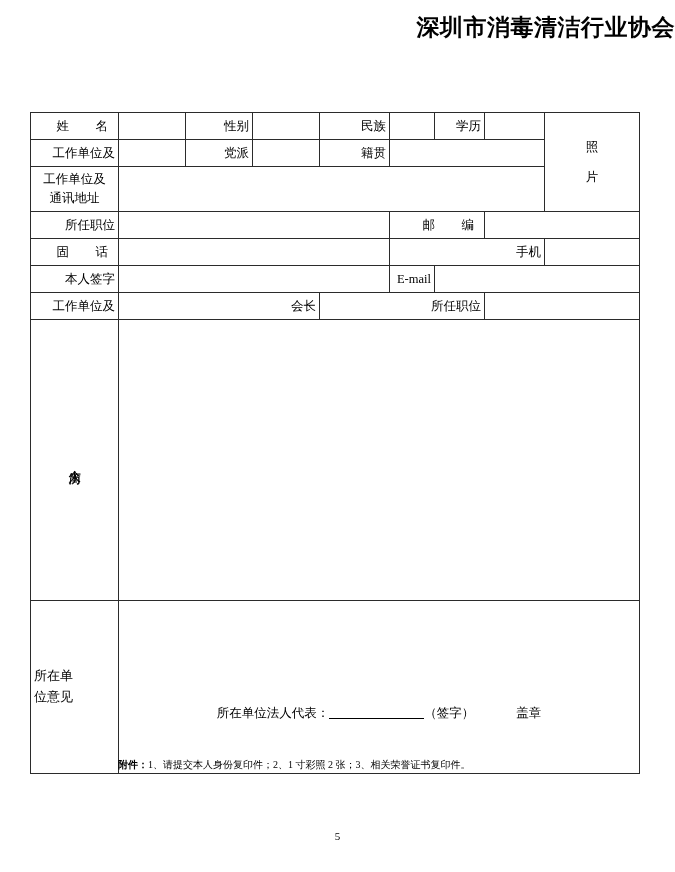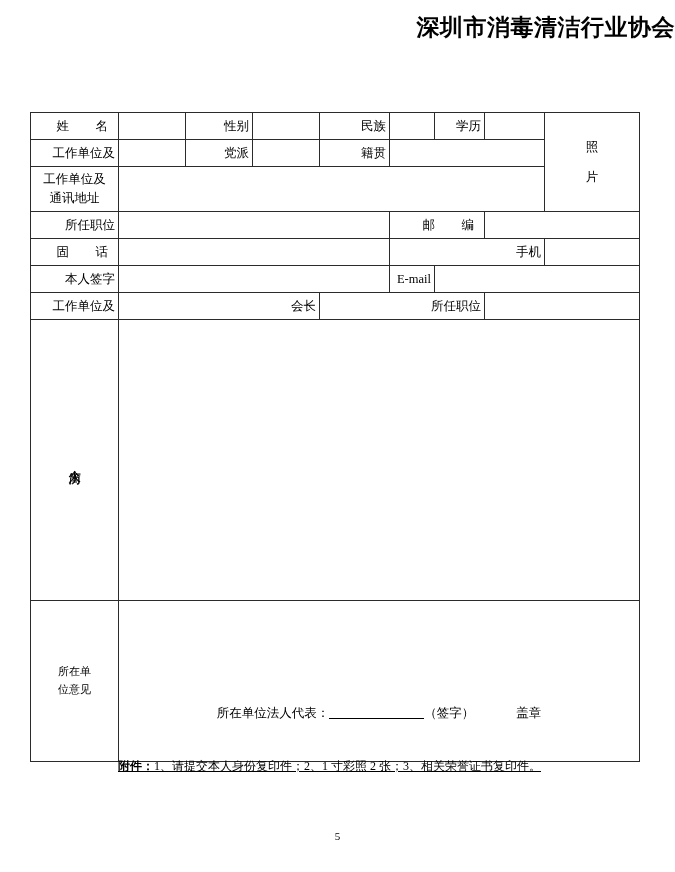--- a/index.html
+++ b/index.html
@@ -93,9 +93,9 @@
 
   td.resume-body { height: 280px; vertical-align: top; }
   td.opinion-label {
-    text-align: center;
-    vertical-align: middle;
-    font-size: 11px;
+    text-align: left;
+    vertical-align: middle;
+    font-size: 13px;
     line-height: 1.6;
   }
   td.opinion-body {

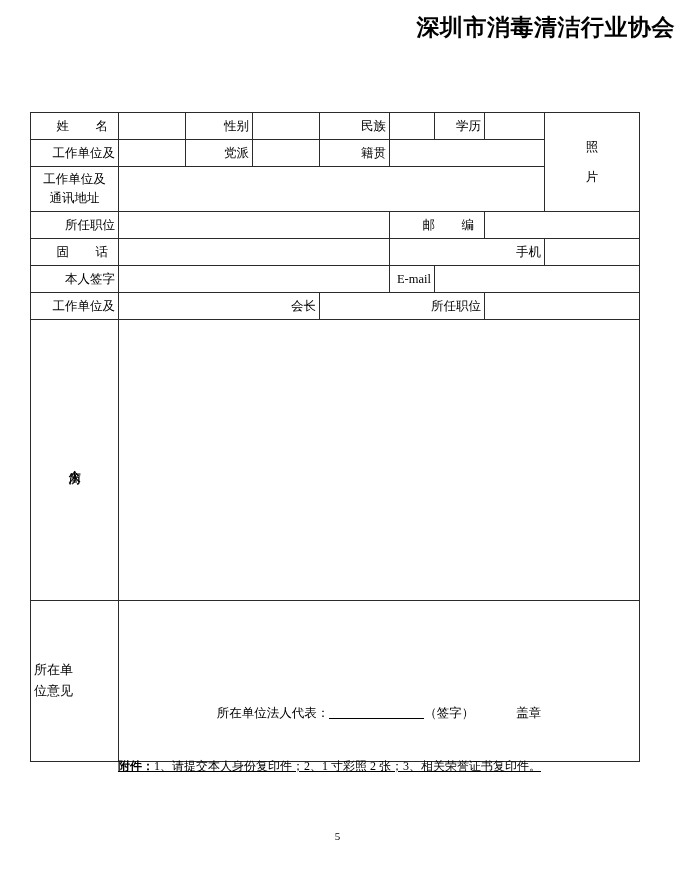--- a/index.html
+++ b/index.html
@@ -101,7 +101,7 @@
   td.opinion-body {
     height: 160px;
     vertical-align: top;
-    padding: 0;
+    padding: 6px;
     position: relative;
   }
 

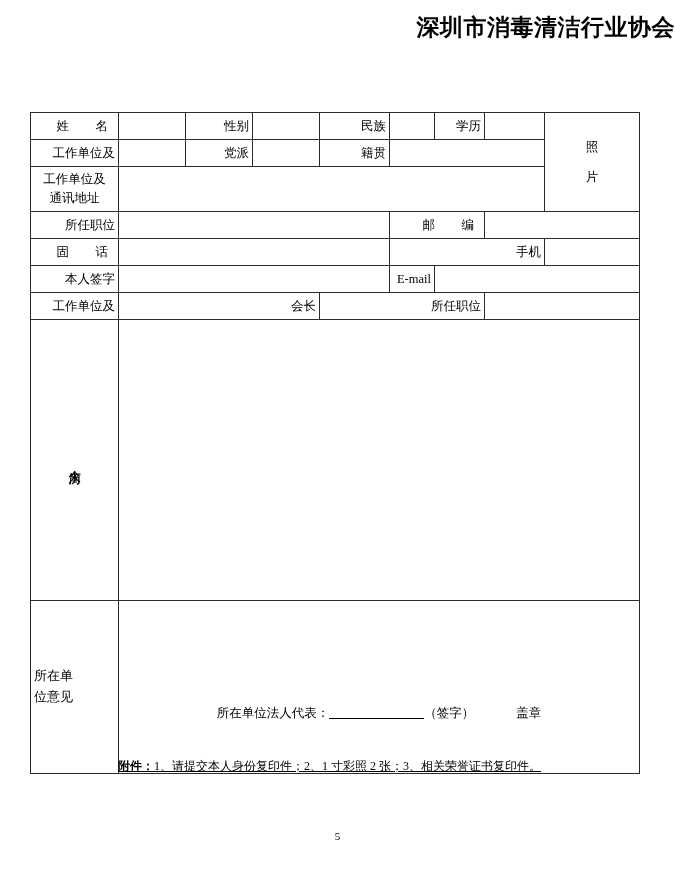--- a/index.html
+++ b/index.html
@@ -128,10 +128,9 @@
     left: 118px;
     top: 758px;
     width: 540px;
-    font-size: 12px;
+    font-size: 10px;
     line-height: 1.4;
     white-space: nowrap;
-    text-decoration: underline;
   }
   .footer-note b { font-weight: bold; }
 

